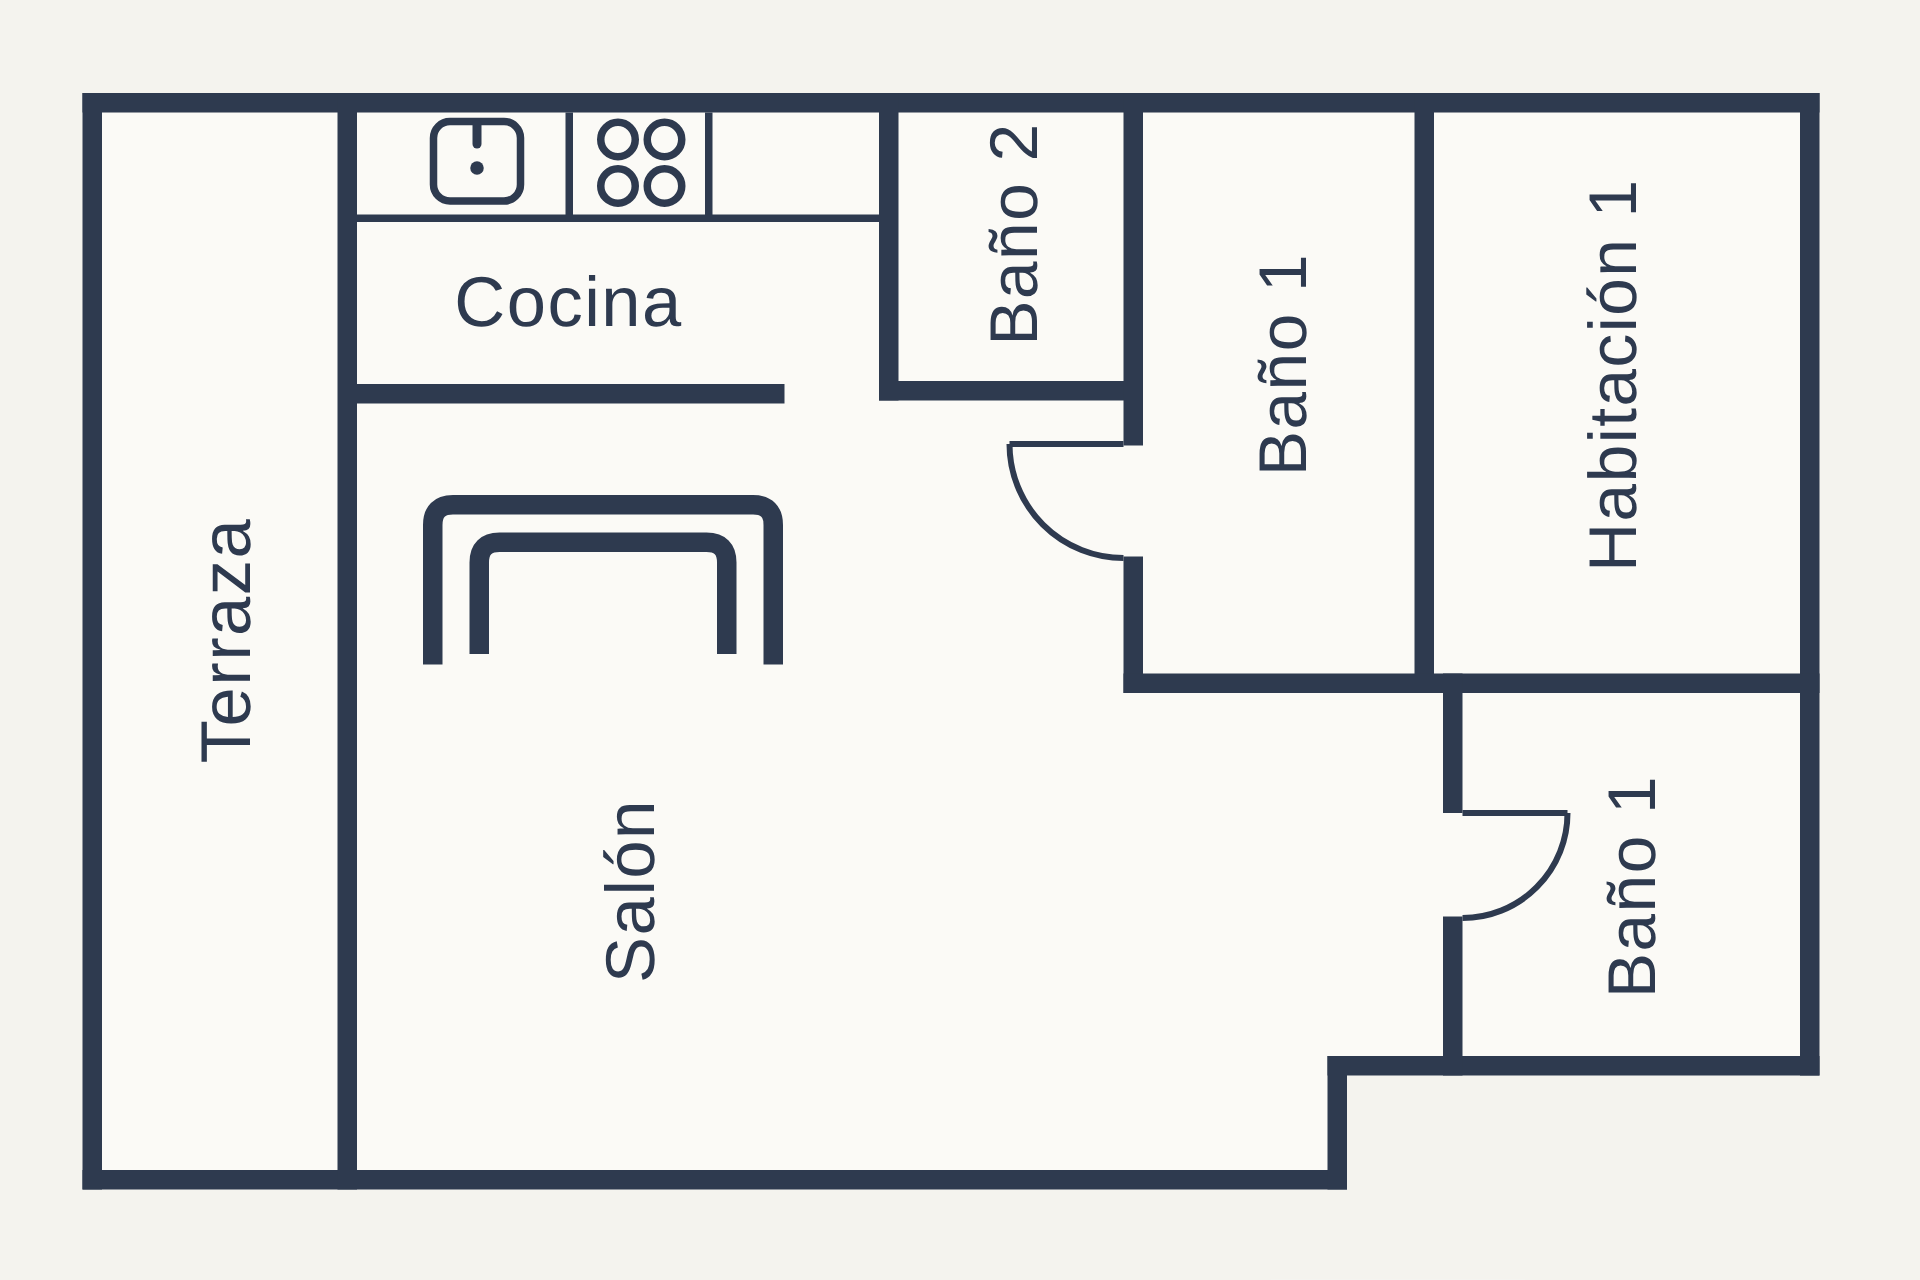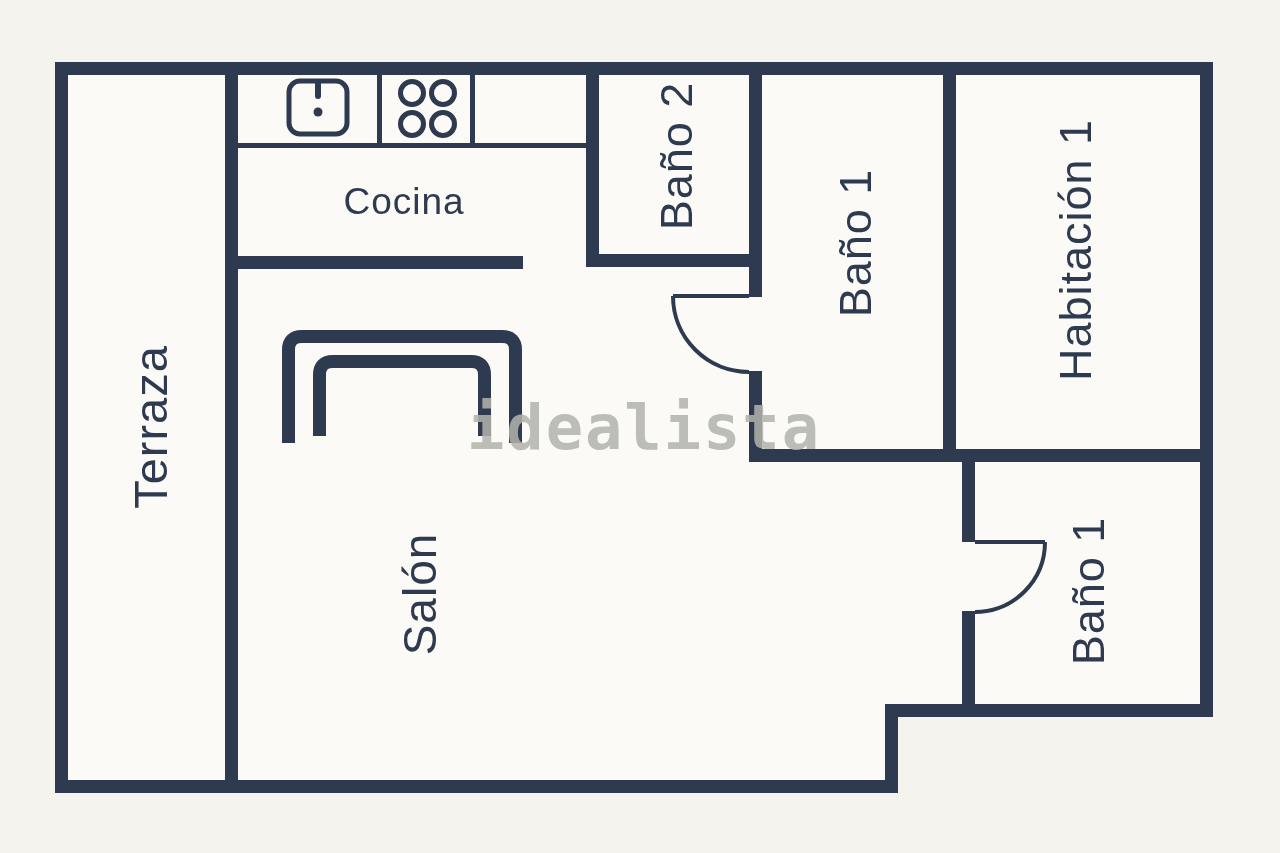--- a/index.html
+++ b/index.html
@@ -105,7 +105,7 @@
   </svg>
 
   <div class="room-label vertical" style="left:150px;top:427px;font-size:47px;">Terraza</div>
-  <div class="room-label" style="left:404px;top:201px;font-size:37px;">Cocina</div>
+  <div class="room-label" style="left:379px;top:201px;font-size:47px;">Cocina</div>
   <div class="room-label vertical" style="left:676px;top:156px;font-size:45px;">Baño 2</div>
   <div class="room-label vertical" style="left:855px;top:243px;font-size:45px;">Baño 1</div>
   <div class="room-label vertical" style="left:1075px;top:250px;font-size:45px;">Habitación 1</div>

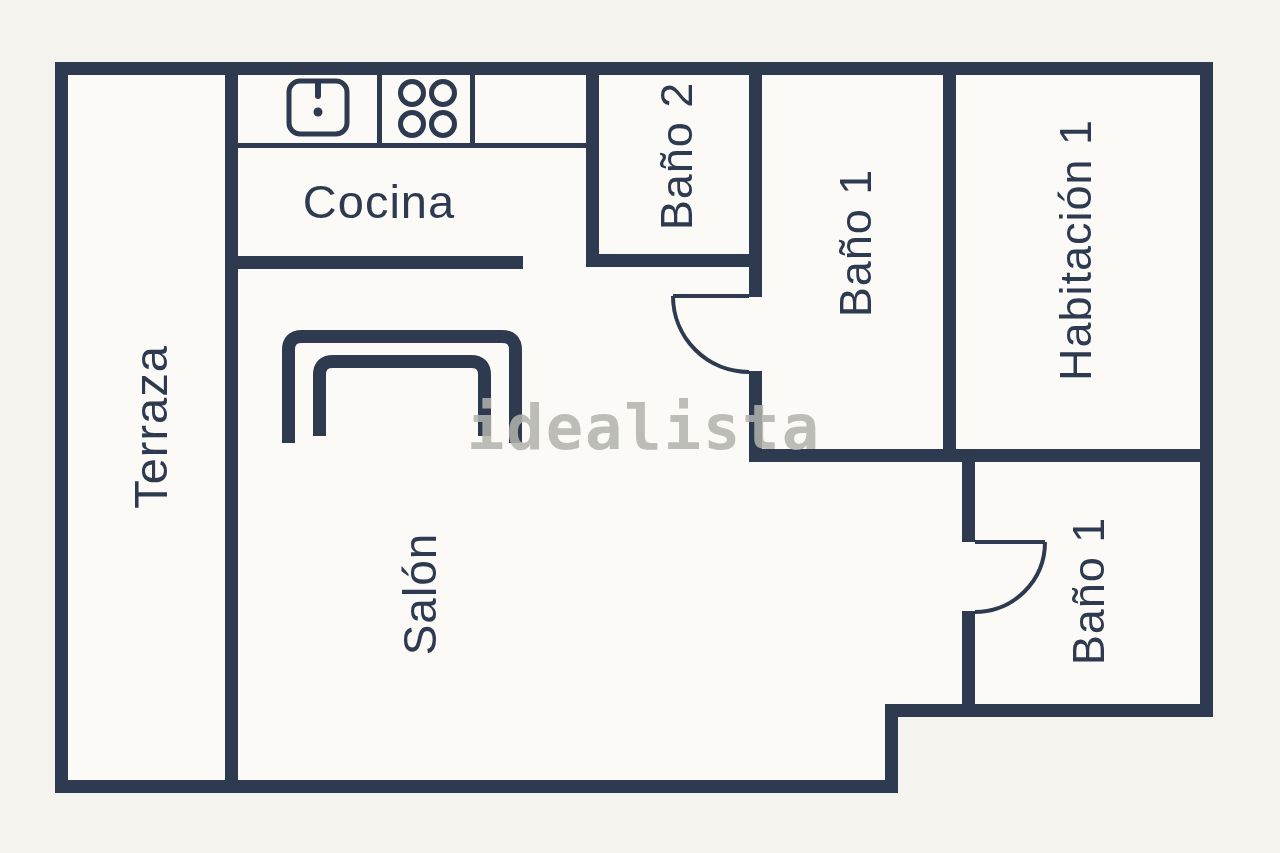--- a/index.html
+++ b/index.html
@@ -112,7 +112,6 @@
   <div class="room-label vertical" style="left:420px;top:594px;font-size:46px;">Salón</div>
   <div class="room-label vertical" style="left:1088px;top:591px;font-size:45px;">Baño 1</div>
 
-  <div class="watermark" style="left:644px;top:428px;">idealista</div>
 
 </div>
 

